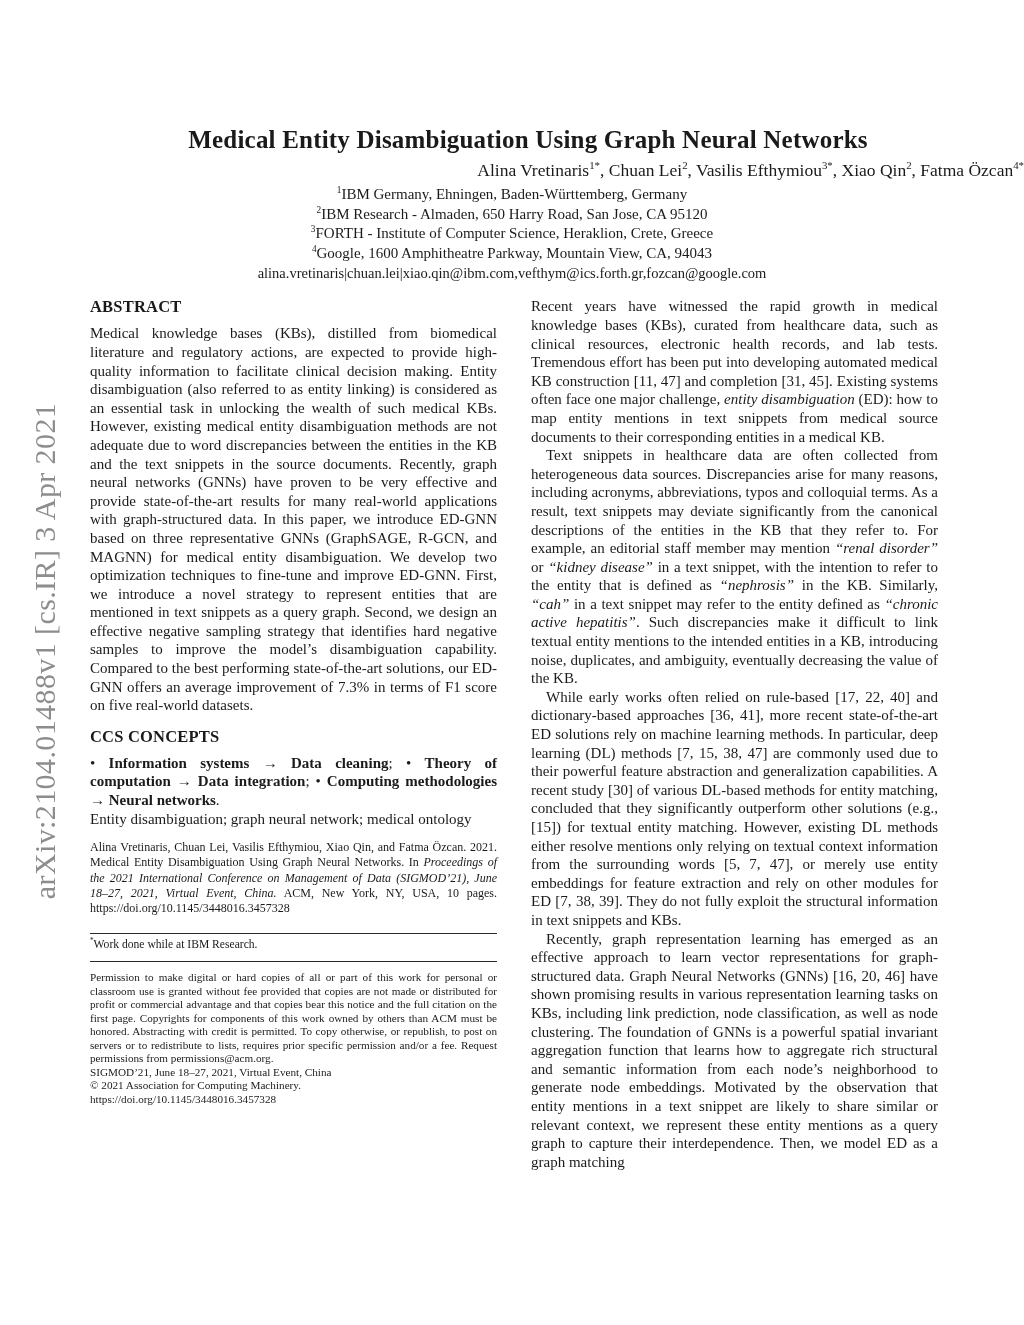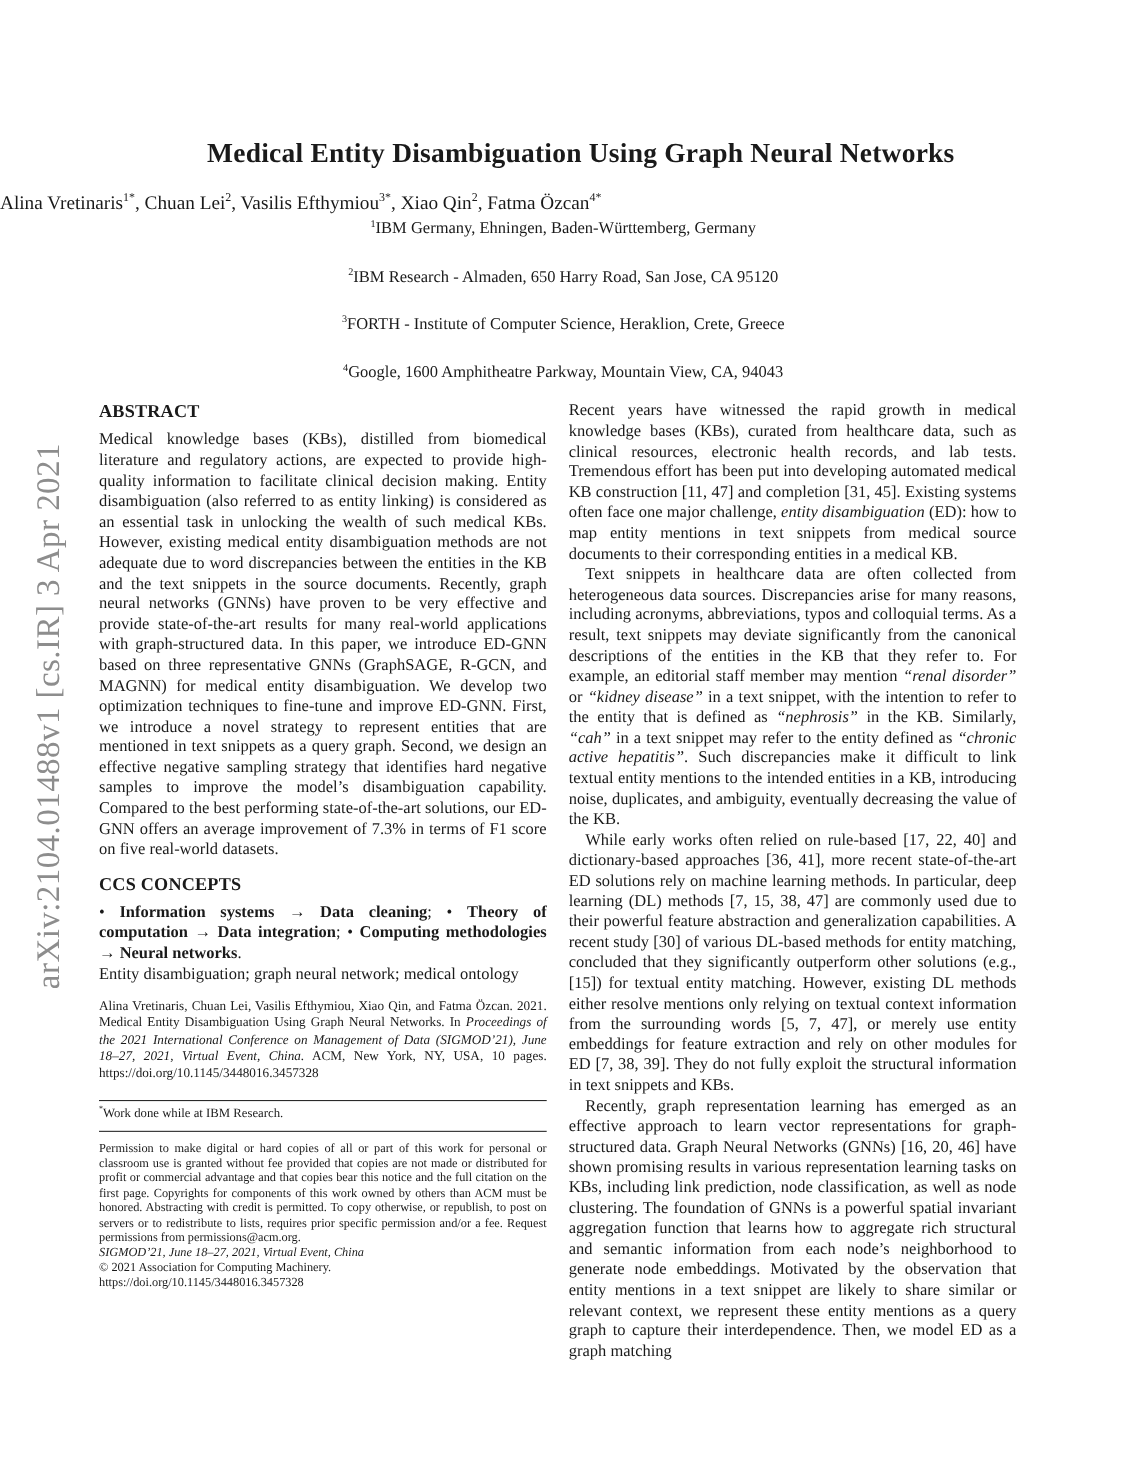--- a/index.html
+++ b/index.html
@@ -40,8 +40,8 @@
     padding-left: 32px;
   }
   .authors {
-    margin-top: 20px;
-    text-align: left;
+    margin-top: 6px;
+    text-align: right;
     font-size: 17.5px;
   }
   .affil {

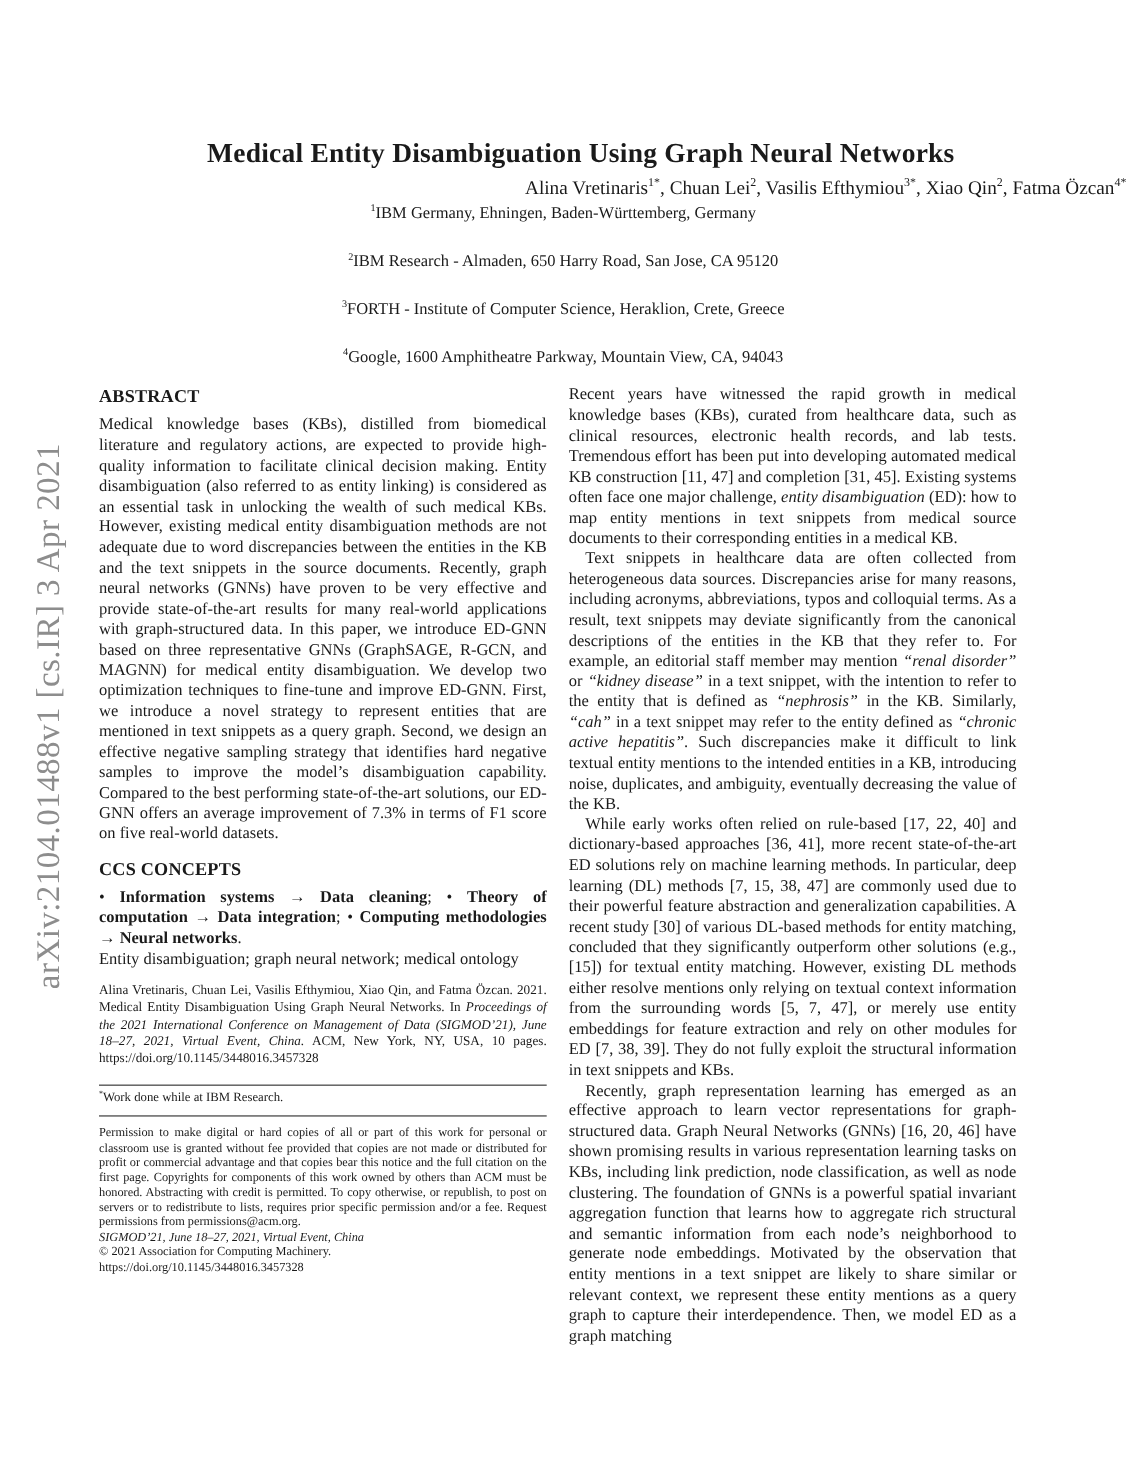--- a/index.html
+++ b/index.html
@@ -48,7 +48,6 @@
     text-align: center;
     font-size: 15px;
     line-height: 19.6px;
-    margin-top: 24px;
   }
   .affil-first { margin-top: 4px; }
   .emails {

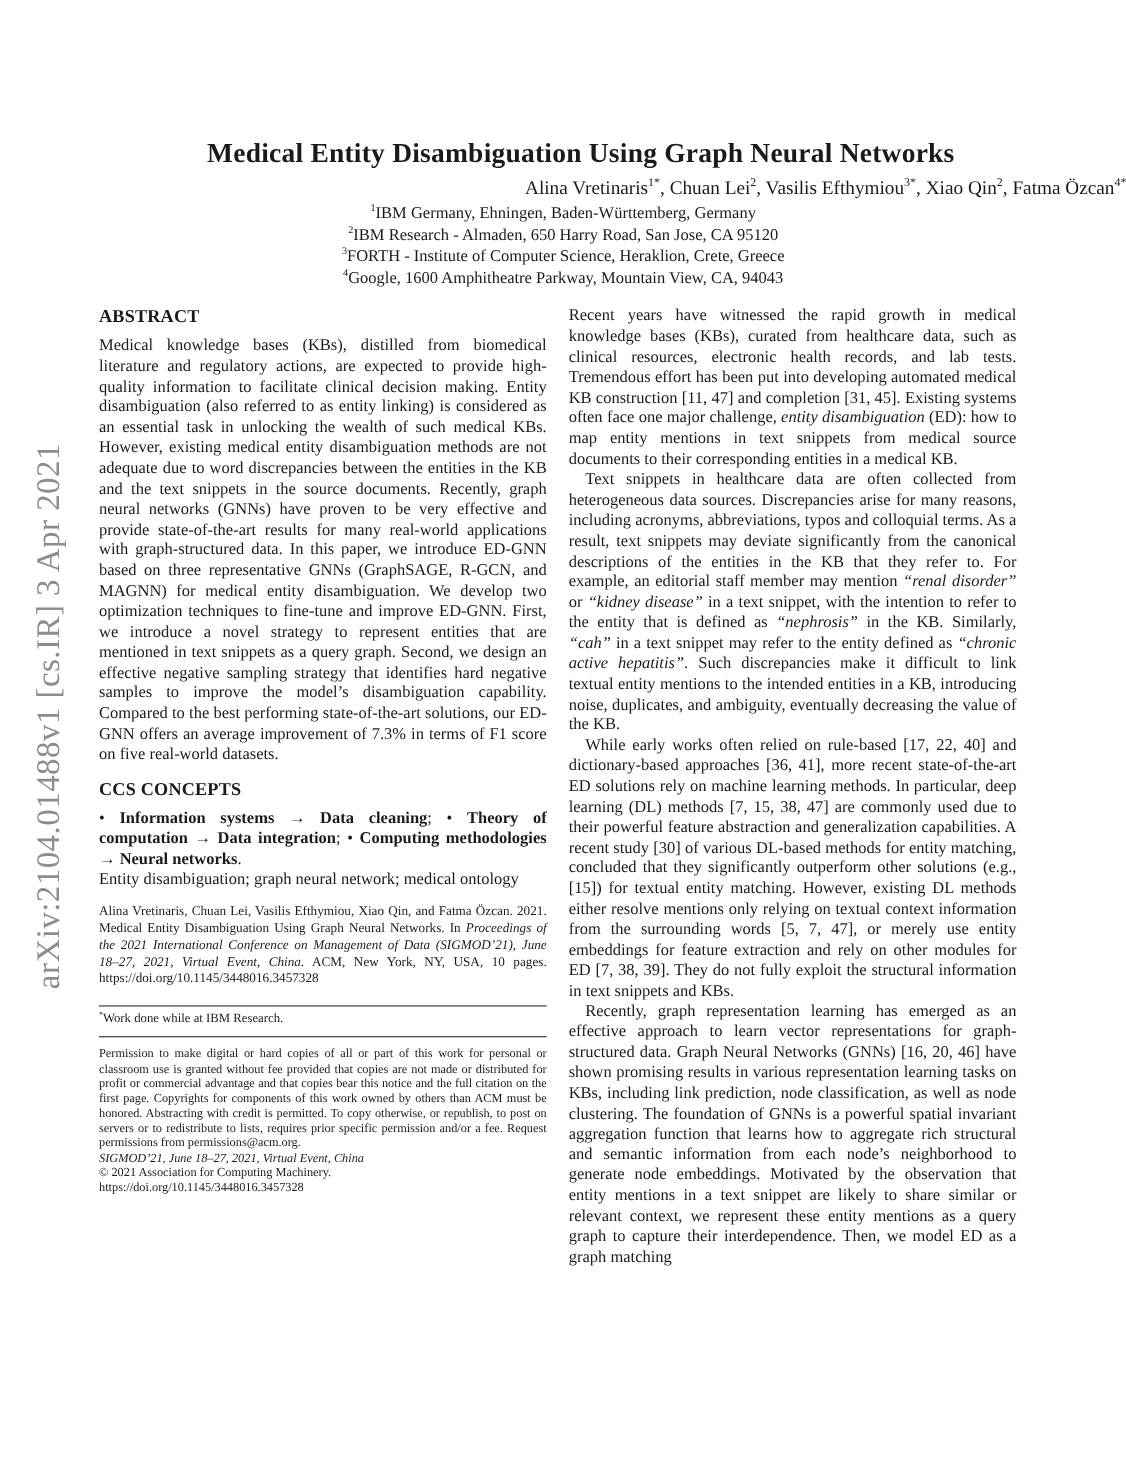--- a/index.html
+++ b/index.html
@@ -128,6 +128,7 @@
     <div class="affil"><span class="seg-sup">2</span><span>IBM Research - Almaden, 650 Harry Road, San Jose, CA 95120</span></div>
     <div class="affil"><span class="seg-sup">3</span><span>FORTH - Institute of Computer Science, Heraklion, Crete, Greece</span></div>
     <div class="affil"><span class="seg-sup">4</span><span>Google, 1600 Amphitheatre Parkway, Mountain View, CA, 94043</span></div>
+    <div class="emails">alina.vretinaris|chuan.lei|xiao.qin@ibm.com,vefthym@ics.forth.gr,fozcan@google.com</div>
   </header>
 
   <div class="columns">

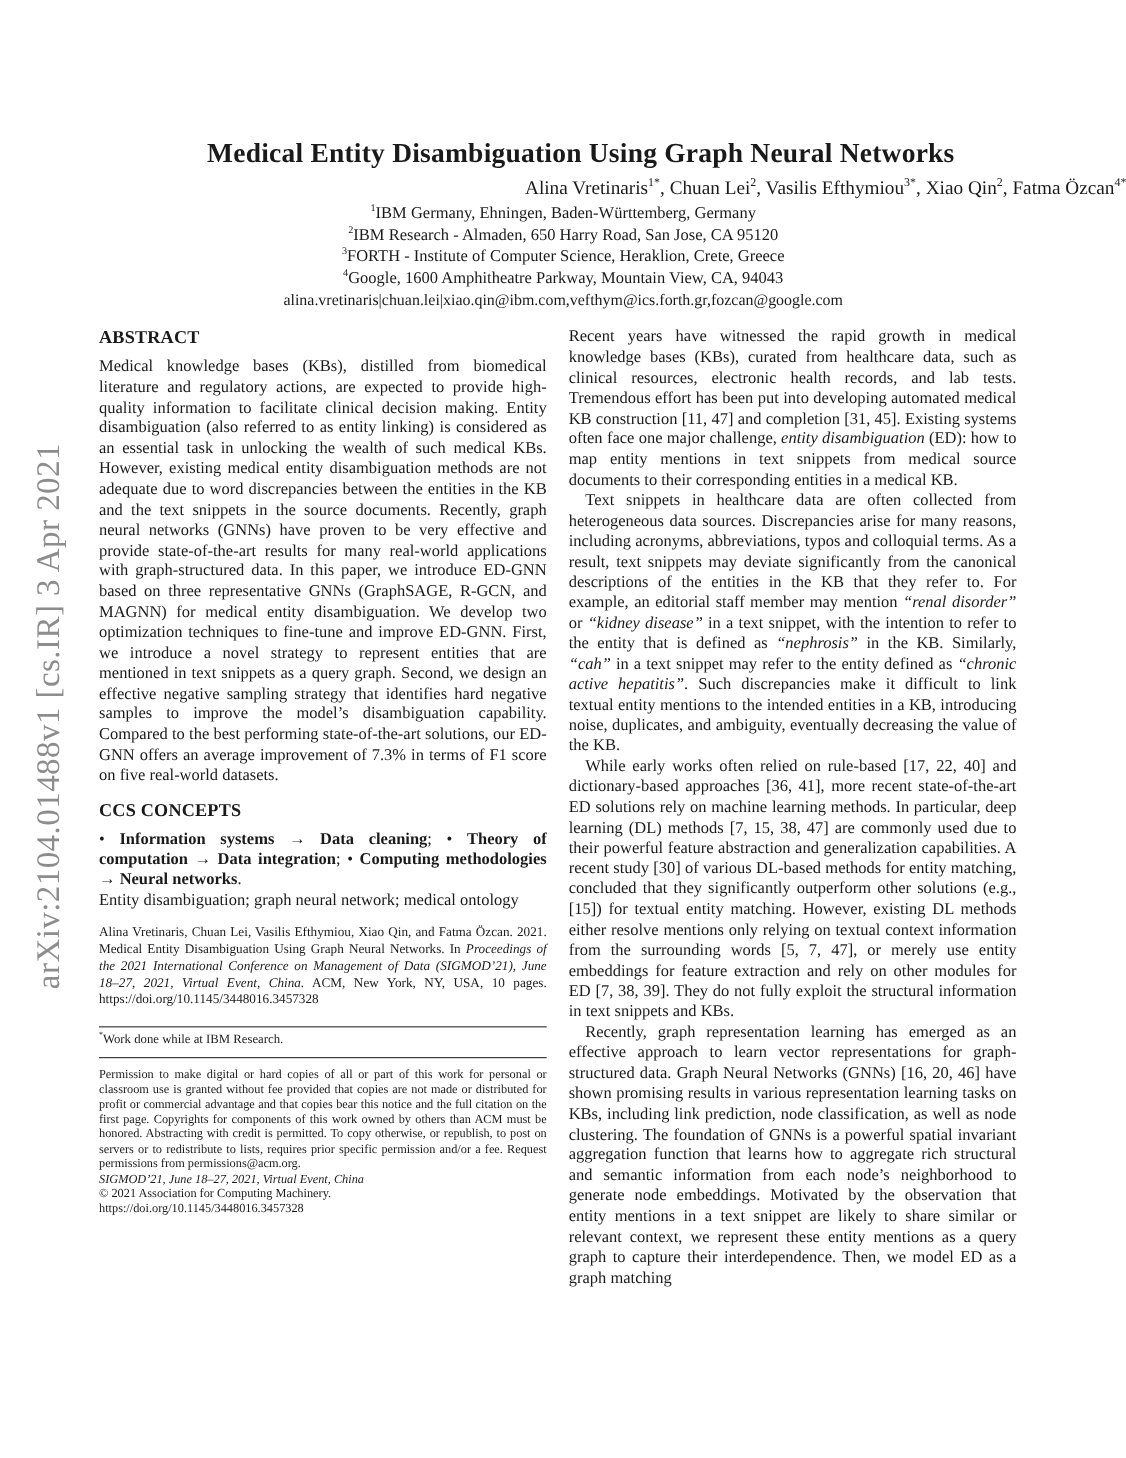--- a/index.html
+++ b/index.html
@@ -57,7 +57,7 @@
   }
   .columns {
     display: flex;
-    gap: 20px;
+    gap: 34px;
     margin: 15px 86px 0 90px;
   }
   .col { width: 407px; }

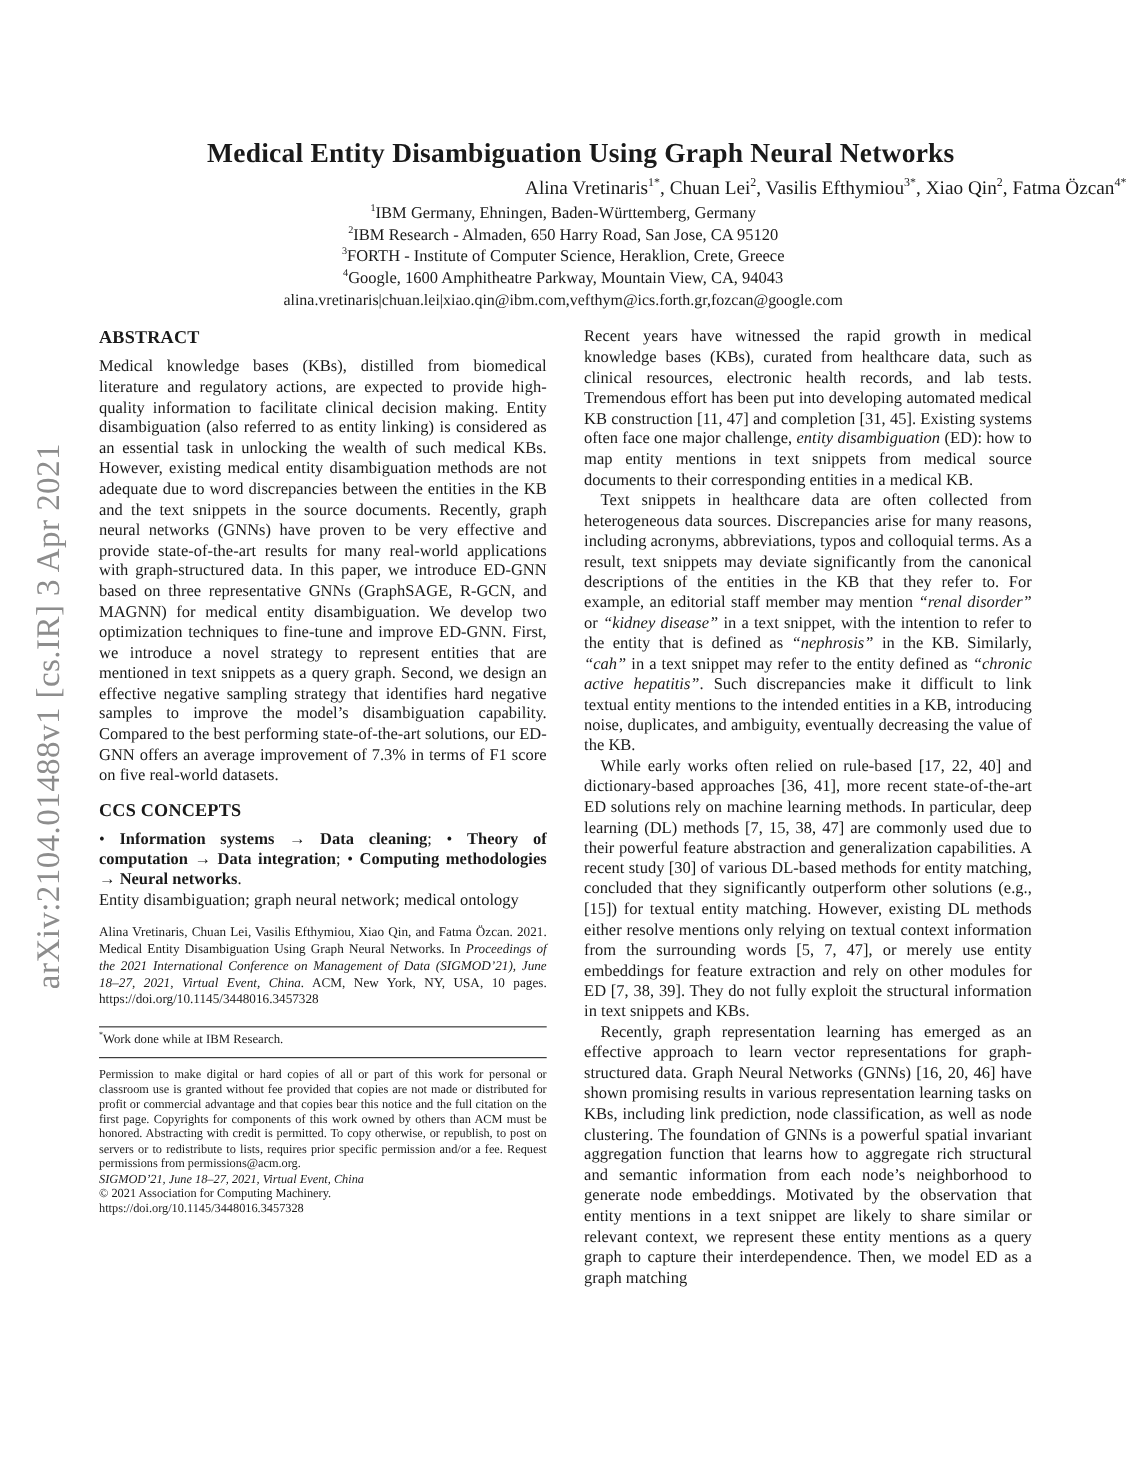--- a/index.html
+++ b/index.html
@@ -112,7 +112,7 @@
     line-height: 13.5px;
     text-align: justify;
   }
-  .permission p.it { font-style: italic; }
+  .permission p.it { }
 </style>
 </head>
 <body>

